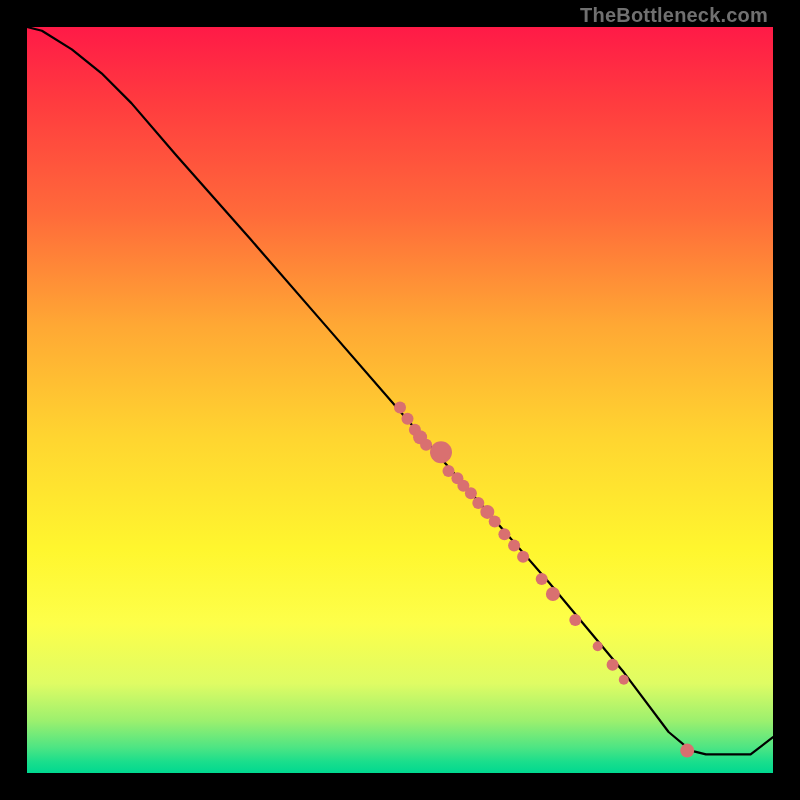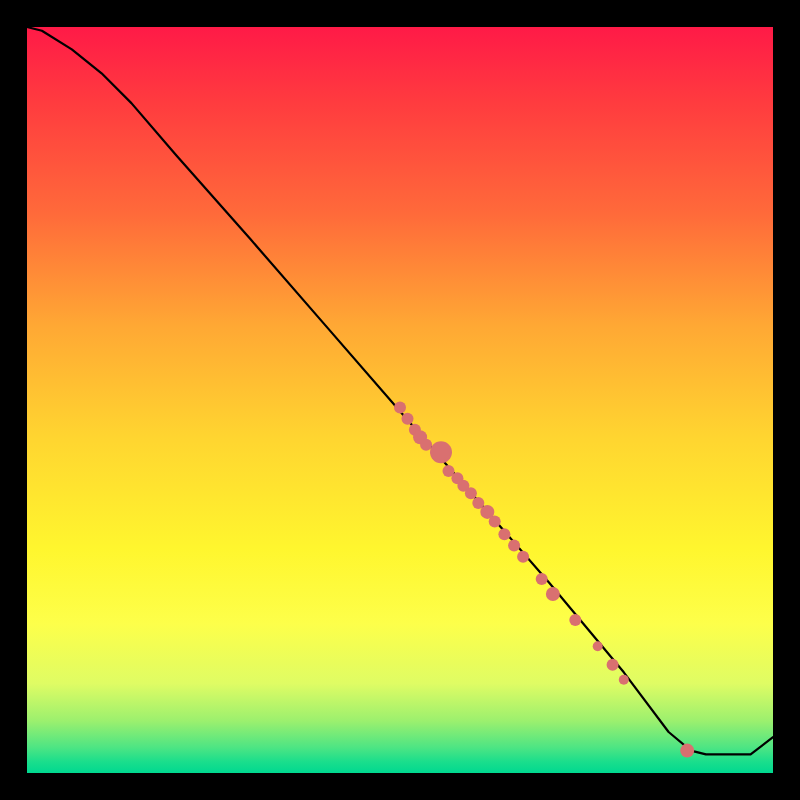--- a/index.html
+++ b/index.html
@@ -104,6 +104,7 @@
         </g>
     </svg>
   </div>
+  <div class="attribution">TheBottleneck.com</div>
 </div>
 
 </body></html>

